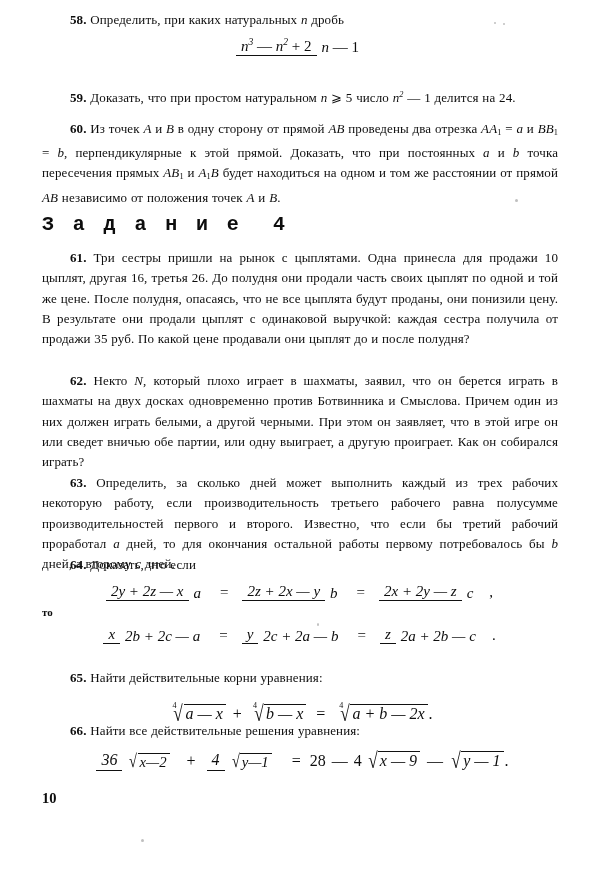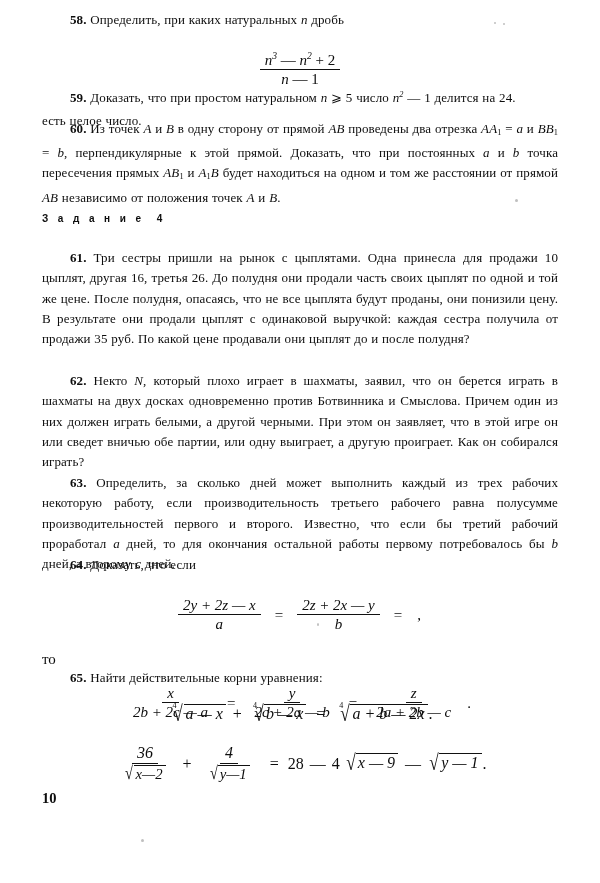--- a/index.html
+++ b/index.html
@@ -67,11 +67,11 @@
   }
   .frac{
     display:inline-flex;
-    flex-direction:column;
+    flex-direction:row;
     align-items:center;
     justify-content:center;
     vertical-align:middle;
-    margin:14px 5px;
+    margin:0 5px;
   }
   .frac .top{
     padding:0 5px 1px 5px;

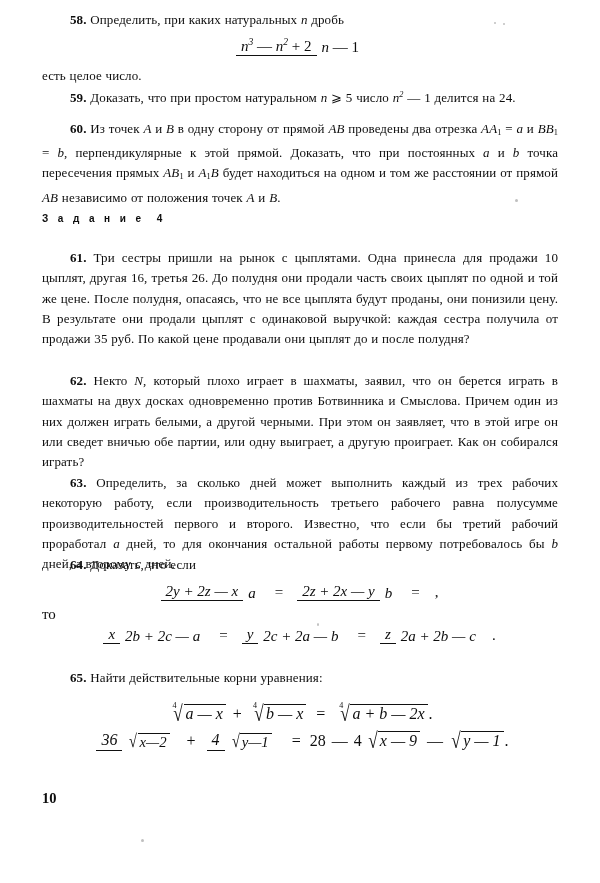--- a/index.html
+++ b/index.html
@@ -156,7 +156,6 @@
       </span>
     </div>
 
-    <p class="para noindent" style="margin-top:10px;">есть целое число.</p>
   </div>
 
   <div class="col" style="top:85px;">

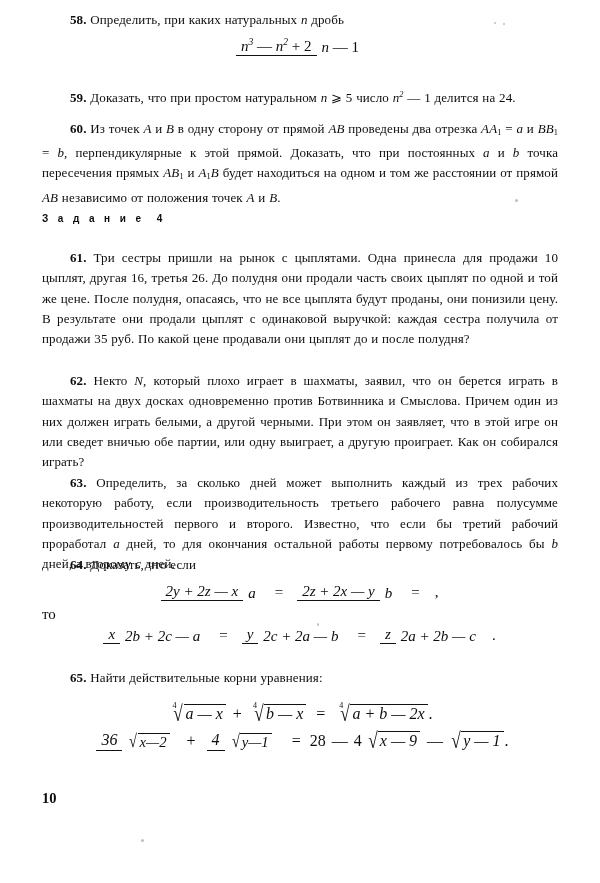--- a/index.html
+++ b/index.html
@@ -40,9 +40,9 @@
   .it{ font-style:italic; }
   .hdr{
     font-weight:bold;
-    font-size:10px;
+    font-size:20px;
     letter-spacing:3.4px;
-    font-family:Liberation Sans, sans-serif;
+    font-family:Liberation Mono, monospace;
     white-space:pre;
   }
   .pageno{

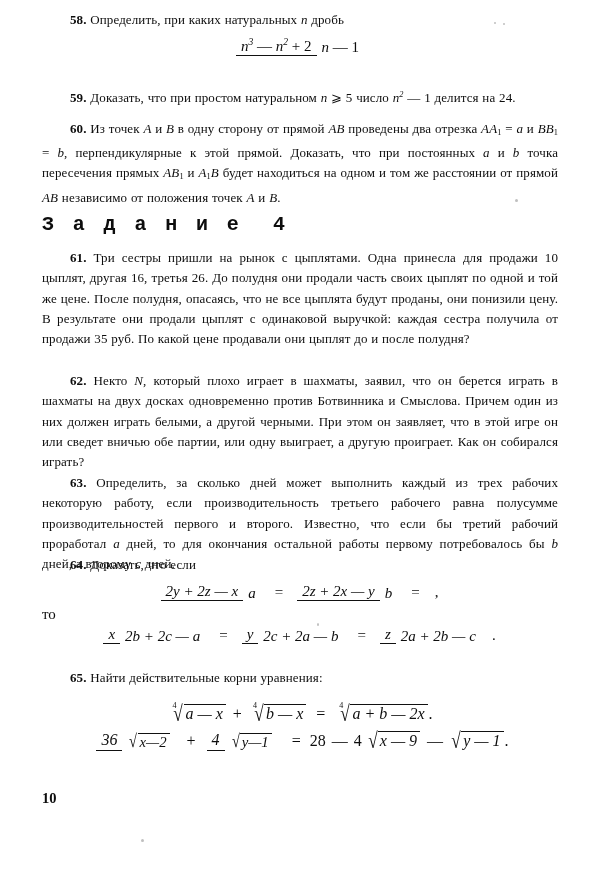--- a/index.html
+++ b/index.html
@@ -219,6 +219,10 @@
           <span class="bot">b</span>
         </span>
         <span class="eq">=</span>
+        <span class="frac">
+          <span class="top">2x + 2y — z</span>
+          <span class="bot">c</span>
+        </span>
         <span class="op">,</span>
       </span>
     </div>

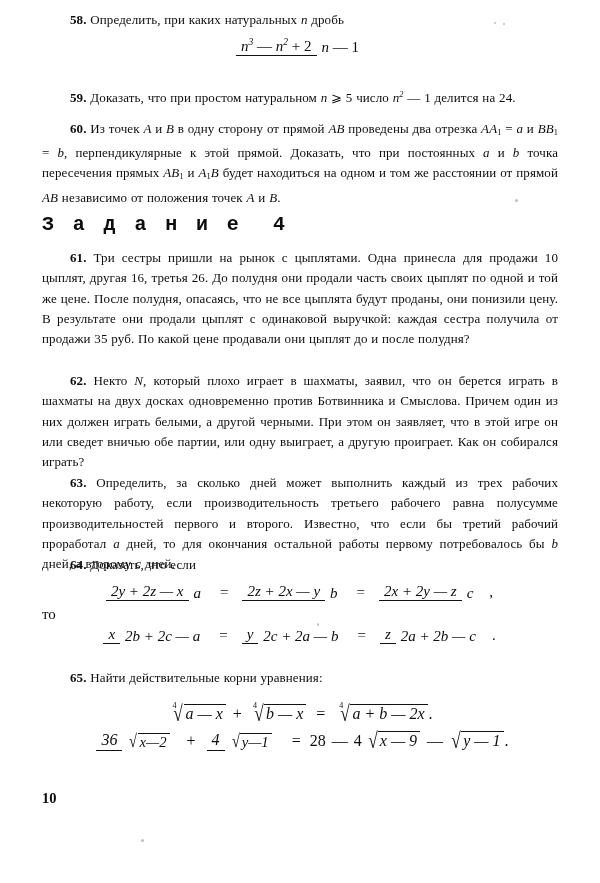--- a/index.html
+++ b/index.html
@@ -123,8 +123,8 @@
   .tolabel{
     position:absolute;
     left:42px;
-    font-weight:normal;
-    font-size:15px;
+    font-weight:bold;
+    font-size:11px;
   }
   
   .speck{

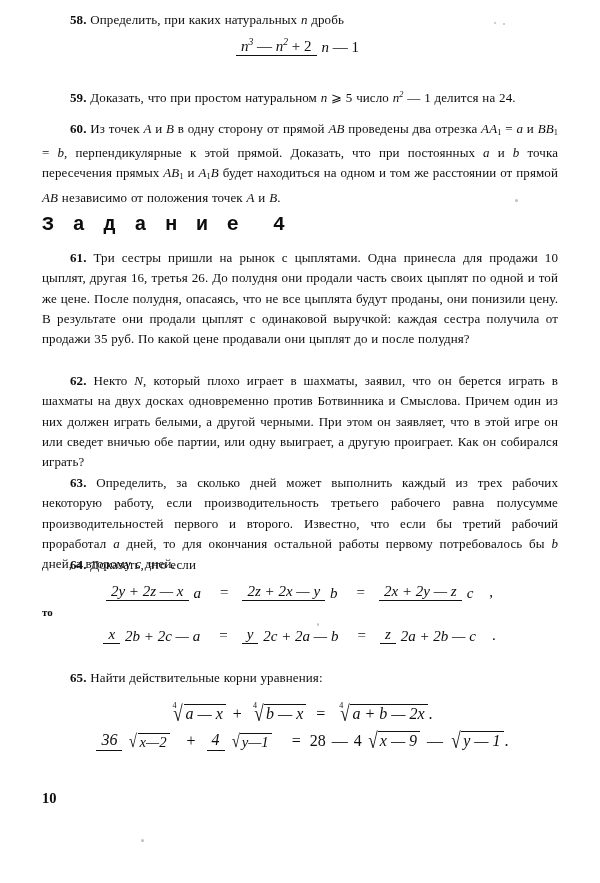--- a/index.html
+++ b/index.html
@@ -283,6 +283,10 @@
   </div>
 
   <div class="col" style="top:721px;">
+    <p class="para indent">
+      <span class="num">66.</span>
+      <span>Найти все действительные решения уравнения:</span>
+    </p>
 
     <div class="math" style="margin-top:10px;font-size:16px;">
       <span class="mrow">

